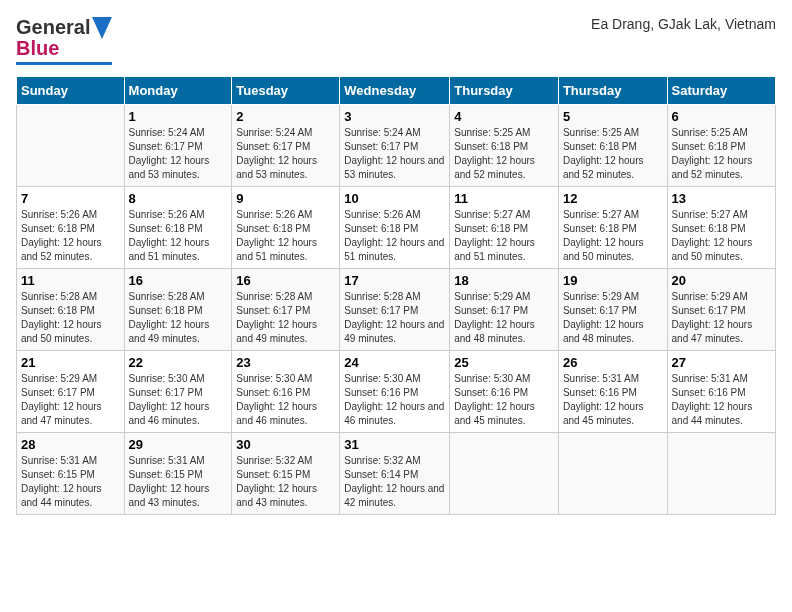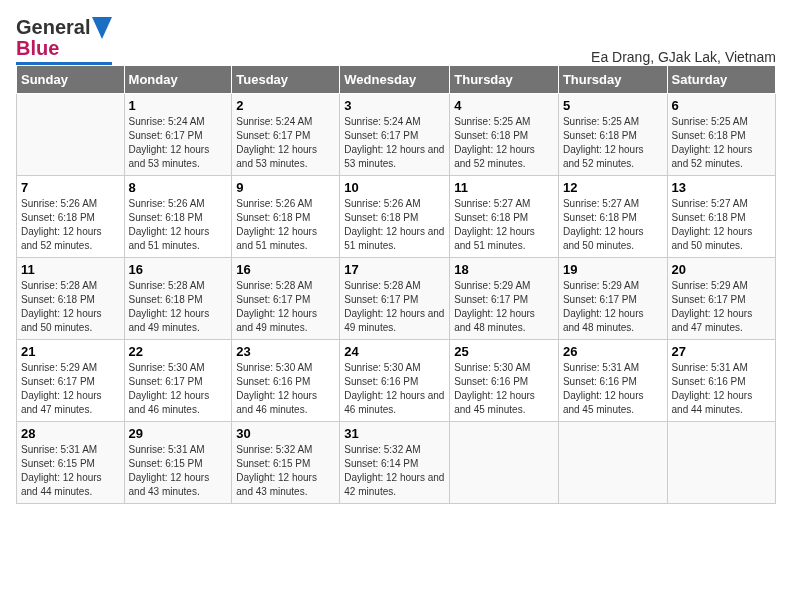--- a/index.html
+++ b/index.html
@@ -13,8 +13,8 @@
     .header {
       display: flex;
       justify-content: space-between;
-      align-items: flex-end;
-      margin-bottom: 0;
+      align-items: flex-start;
+      margin-bottom: 11px;
       gap: 44px;
     }
     .logo {

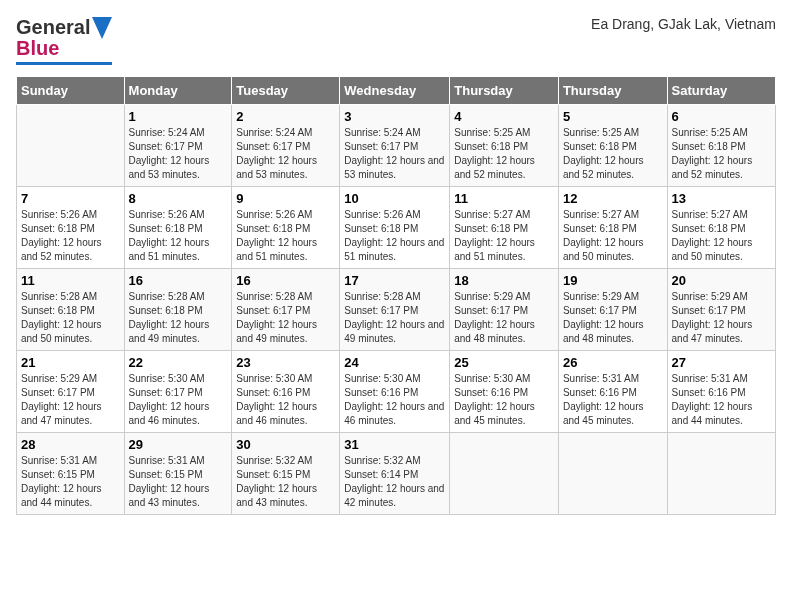--- a/index.html
+++ b/index.html
@@ -46,7 +46,7 @@
       font-size: 11px;
     }
     thead tr th {
-      background-color: #737373;
+      background-color: #0369a1;
       color: #fff;
       padding: 6px 4px;
       text-align: left;

